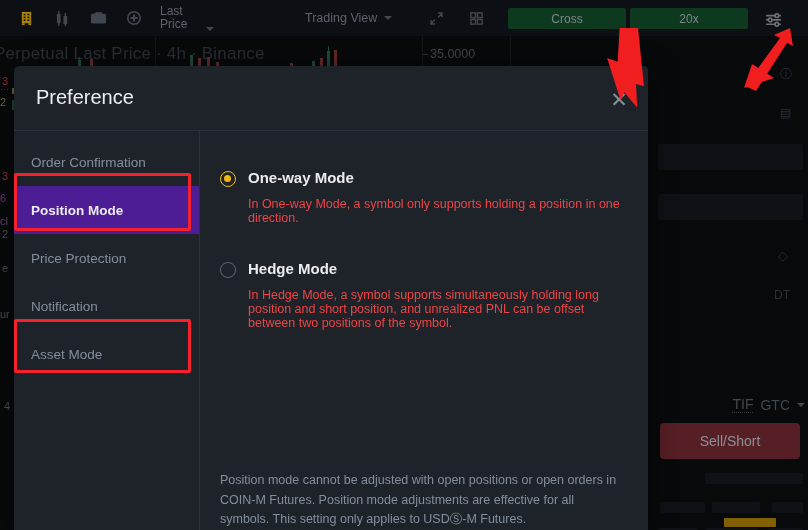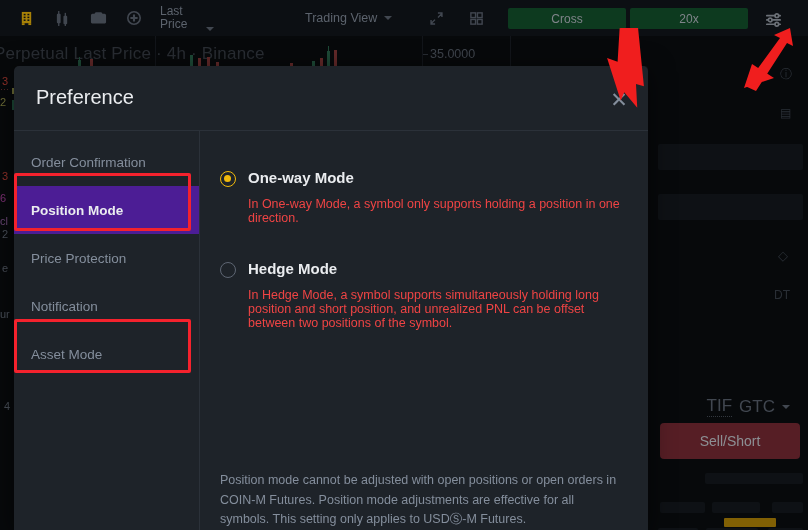--- a/index.html
+++ b/index.html
@@ -90,8 +90,8 @@
     background:#7b2b36; color:#c9cdd3; border-radius:4px;
     display:flex; align-items:center; justify-content:center; font-size:14px;
   }
-  .tif-row { position:absolute; left:10px; top:360px; width:130px;
-     display:flex; justify-content:flex-end; align-items:center; gap:7px; font-size:17px; color:#5e6673;}
+  .tif-row { position:absolute; left:25px; top:360px; width:130px;
+     display:flex; justify-content:flex-end; align-items:center; gap:7px; font-size:14px; color:#5e6673;}
   .tif-lbl { border-bottom:1px dotted #4a515b; }
   .ghost { position:absolute; background:#15191f; border-radius:2px; }
   .yellow-btn { position:absolute; left:74px; bottom:3px; width:52px; height:9px; background:#b98a07; border-radius:1px; }

